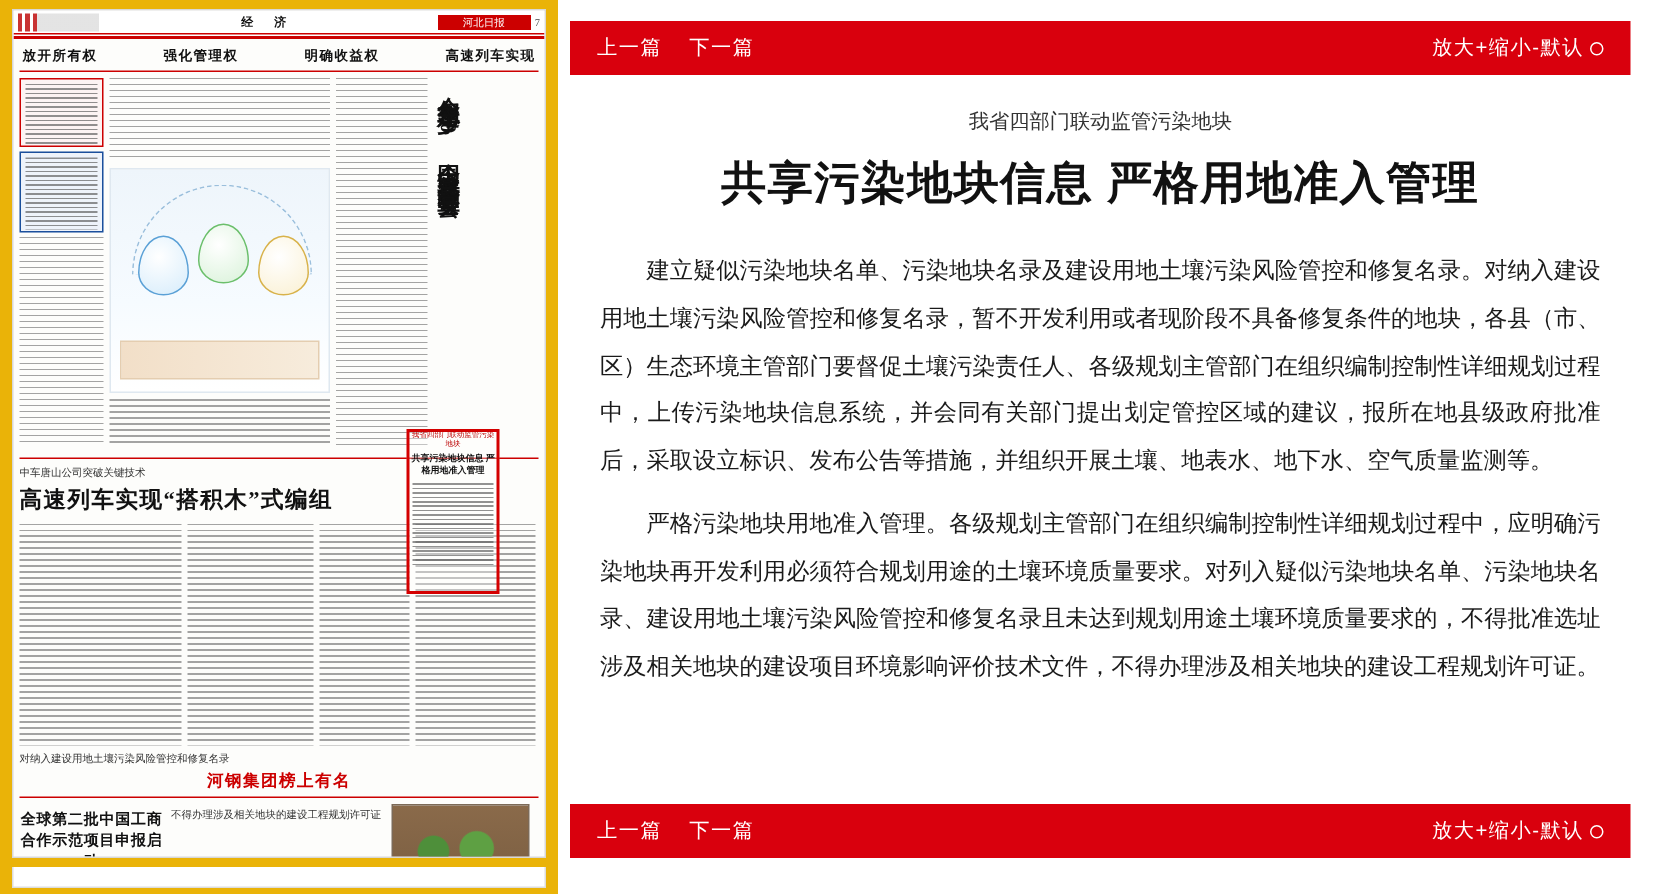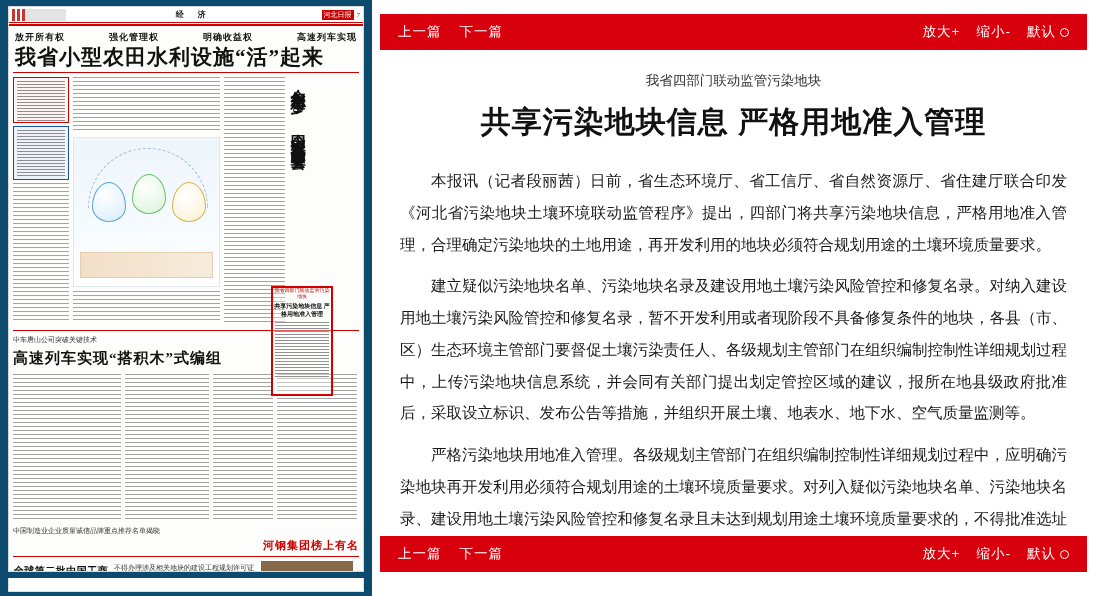--- a/index.html
+++ b/index.html
@@ -21,7 +21,7 @@
   .paper-pane {
     width: 372px; height: 596px;
     position: relative;
-    background: #0c4a6e;
+    background: #eab308;
     padding: 6px 6px 0 8px;
   }
   .paper-sheet {

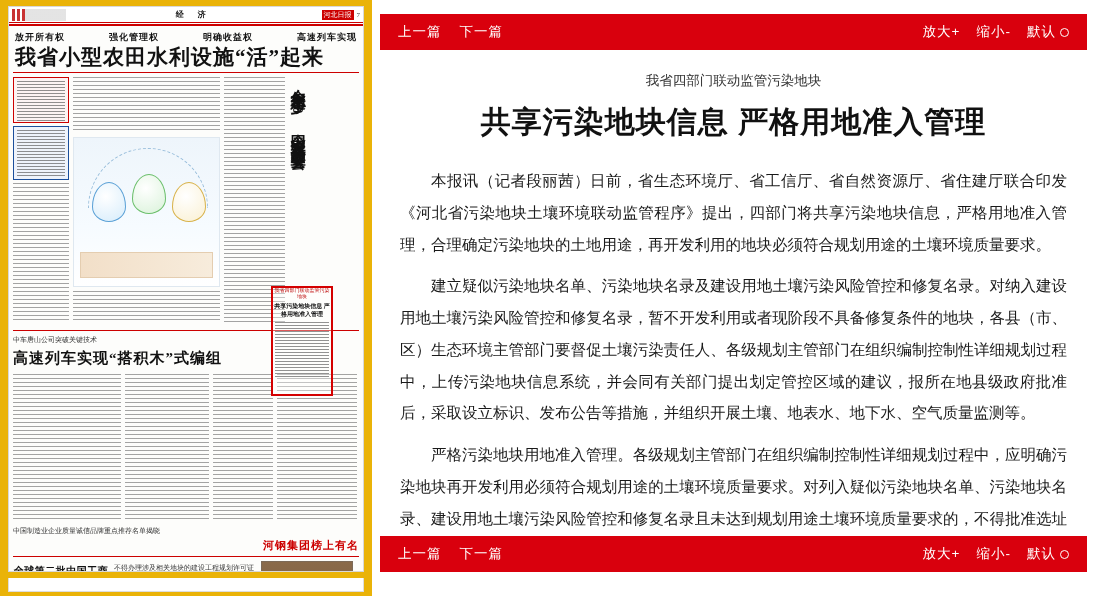--- a/index.html
+++ b/index.html
@@ -49,7 +49,7 @@
     font-weight: bold;
   }
   .mast-right { font-size: 7px; color: #444; display: flex; align-items: center; gap: 3px; }
-  .mast-red-box { background:#c00; color:#fff; font-size:7px; padding:0 2px; }
+  .mast-red-box { background:#c00; color:#fff; font-size:7px; padding:0 17px; }
 
   .hairline { height: 2px; background: #c00; margin: 1px 0 2px; }
 

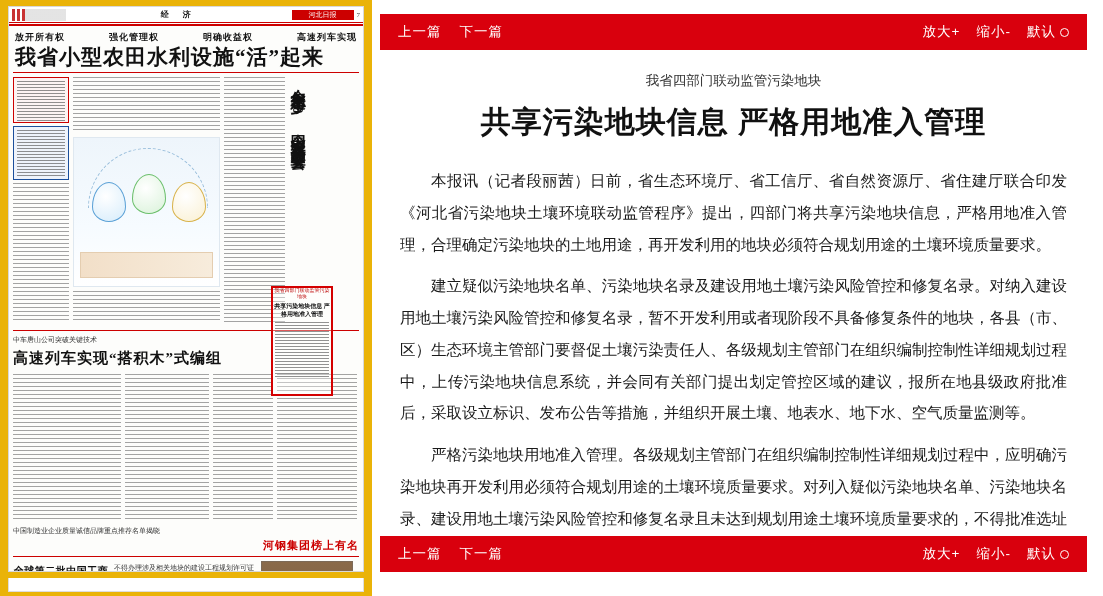--- a/index.html
+++ b/index.html
@@ -195,7 +195,7 @@
     color: #fff;
   }
   .toolbar .left { display: flex; gap: 18px; }
-  .toolbar .right { margin-left: auto; display: flex; gap: 16px; align-items: center; }
+  .toolbar .right { margin-left: auto; display: flex; align-items: center; }
   .tb-link {
     font-size: 13.5px; color: #fff; cursor: pointer; letter-spacing: 1px;
     font-family: "Liberation Sans", sans-serif;

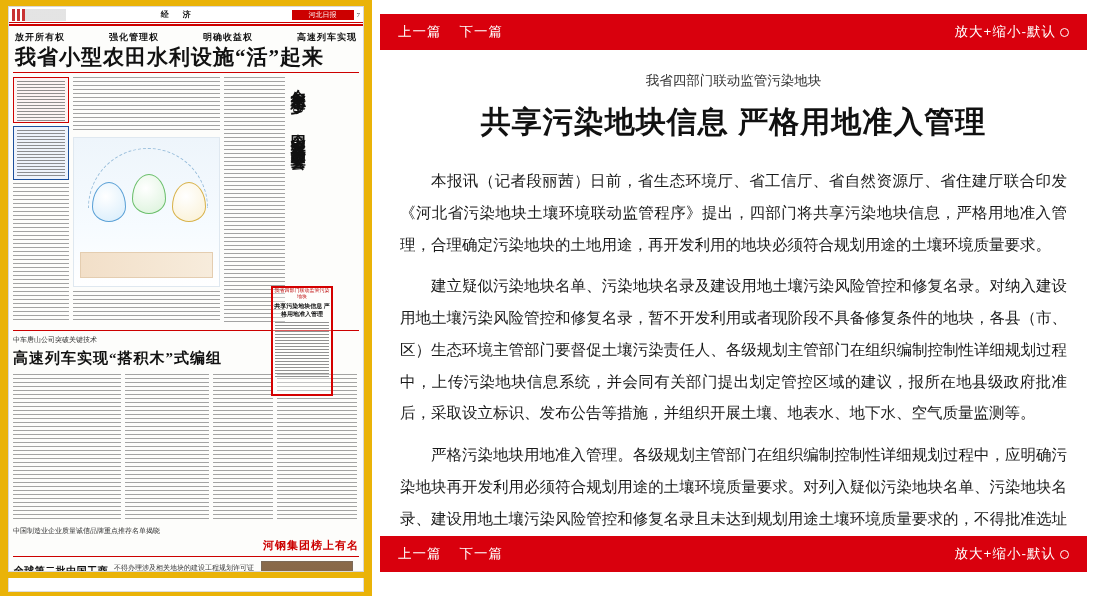--- a/index.html
+++ b/index.html
@@ -255,7 +255,6 @@
           <span>高速列车实现</span>
         </div>
 
-        <div class="h-main">我省小型农田水利设施“活”起来</div>
         <div class="rule-red"></div>
 
         <div class="cols">

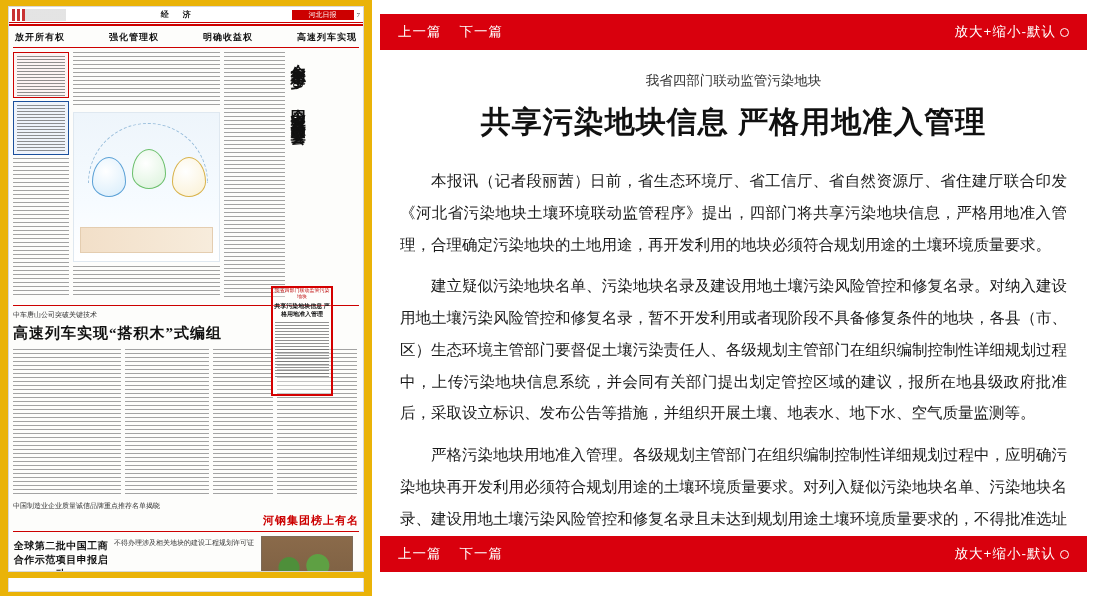--- a/index.html
+++ b/index.html
@@ -354,7 +354,6 @@
     <div class="article">
       <div class="sub-title">我省四部门联动监管污染地块</div>
       <div class="main-title">共享污染地块信息 严格用地准入管理</div>
-      <p class="para">本报讯（记者段丽茜）日前，省生态环境厅、省工信厅、省自然资源厅、省住建厅联合印发《河北省污染地块土壤环境联动监管程序》提出，四部门将共享污染地块信息，严格用地准入管理，合理确定污染地块的土地用途，再开发利用的地块必须符合规划用途的土壤环境质量要求。</p>
       <p class="para">建立疑似污染地块名单、污染地块名录及建设用地土壤污染风险管控和修复名录。对纳入建设用地土壤污染风险管控和修复名录，暂不开发利用或者现阶段不具备修复条件的地块，各县（市、区）生态环境主管部门要督促土壤污染责任人、各级规划主管部门在组织编制控制性详细规划过程中，上传污染地块信息系统，并会同有关部门提出划定管控区域的建议，报所在地县级政府批准后，采取设立标识、发布公告等措施，并组织开展土壤、地表水、地下水、空气质量监测等。</p>
       <p class="para">严格污染地块用地准入管理。各级规划主管部门在组织编制控制性详细规划过程中，应明确污染地块再开发利用必须符合规划用途的土壤环境质量要求。对列入疑似污染地块名单、污染地块名录、建设用地土壤污染风险管控和修复名录且未达到规划用途土壤环境质量要求的，不得批准选址涉及相关地块的建设项目环境影响评价技术文件，不得办理涉及相关地块的建设工程规划许可证。</p>
     </div>

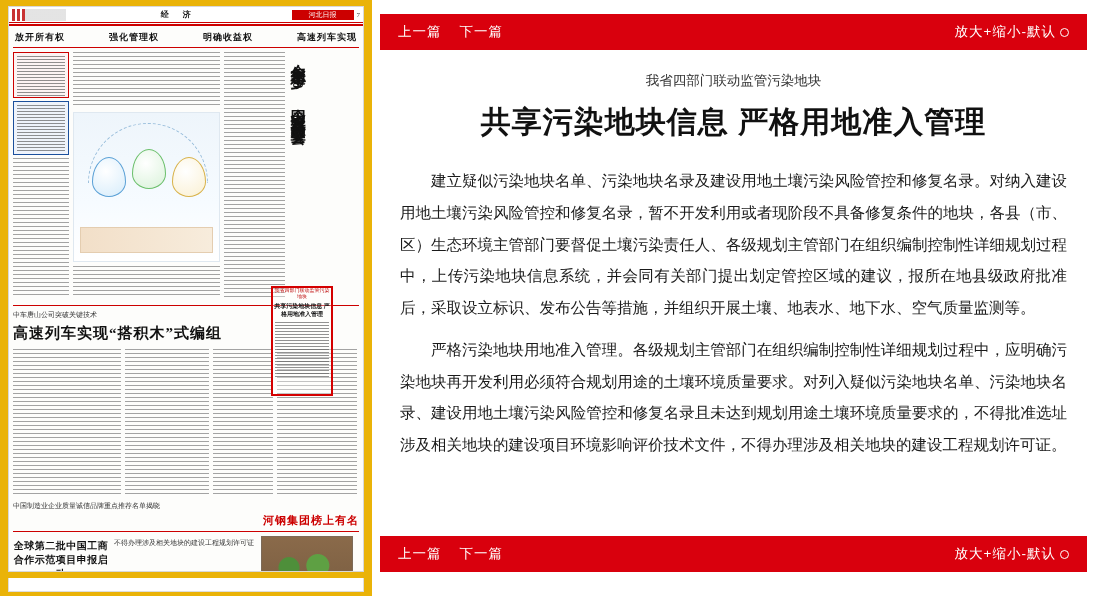--- a/index.html
+++ b/index.html
@@ -308,7 +308,7 @@
           </div>
         </div>
 
-        <div class="center-small">中国制造业企业质量诚信品牌重点推荐名单揭晓</div>
+        <div class="center-small">对纳入建设用地土壤污染风险管控和修复名录</div>
         <div class="red-head">河钢集团榜上有名</div>
         <div class="rule-red"></div>
 

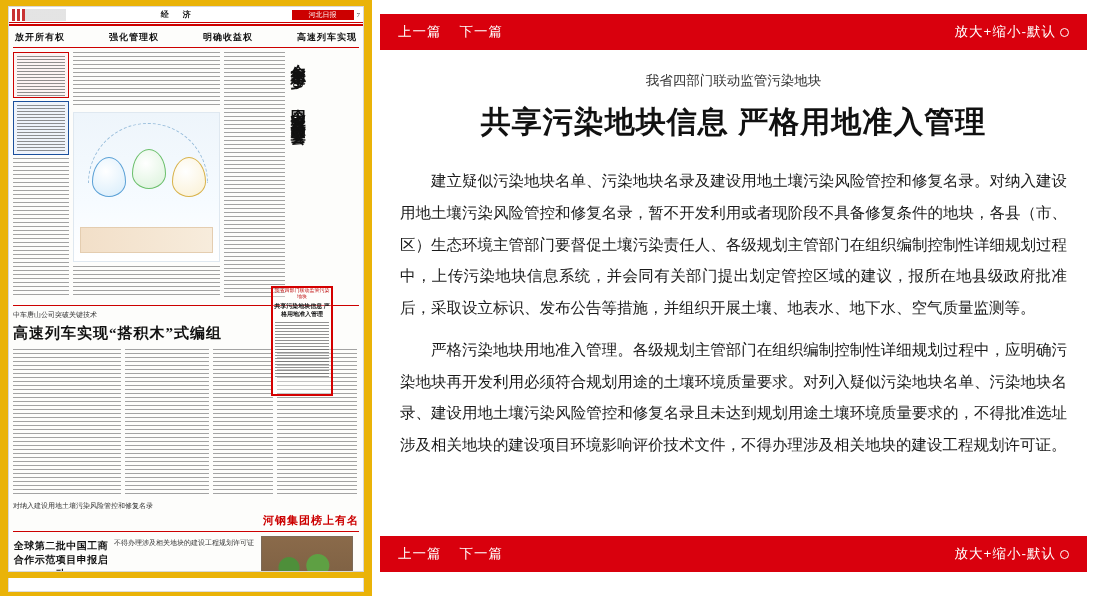--- a/index.html
+++ b/index.html
@@ -173,7 +173,7 @@
     font-size: 5px; color:#b00; text-align:center; line-height:1.2;
   }
   .red-head {
-    font-size: 11px; font-weight: bold; color: #c00; text-align:right; letter-spacing:1px;
+    font-size: 11px; font-weight: bold; color: #c00; text-align:center; letter-spacing:1px;
   }
   .shadow-strip {
     position: absolute; left: 8px; top: 578px; width: 356px; height: 14px;

